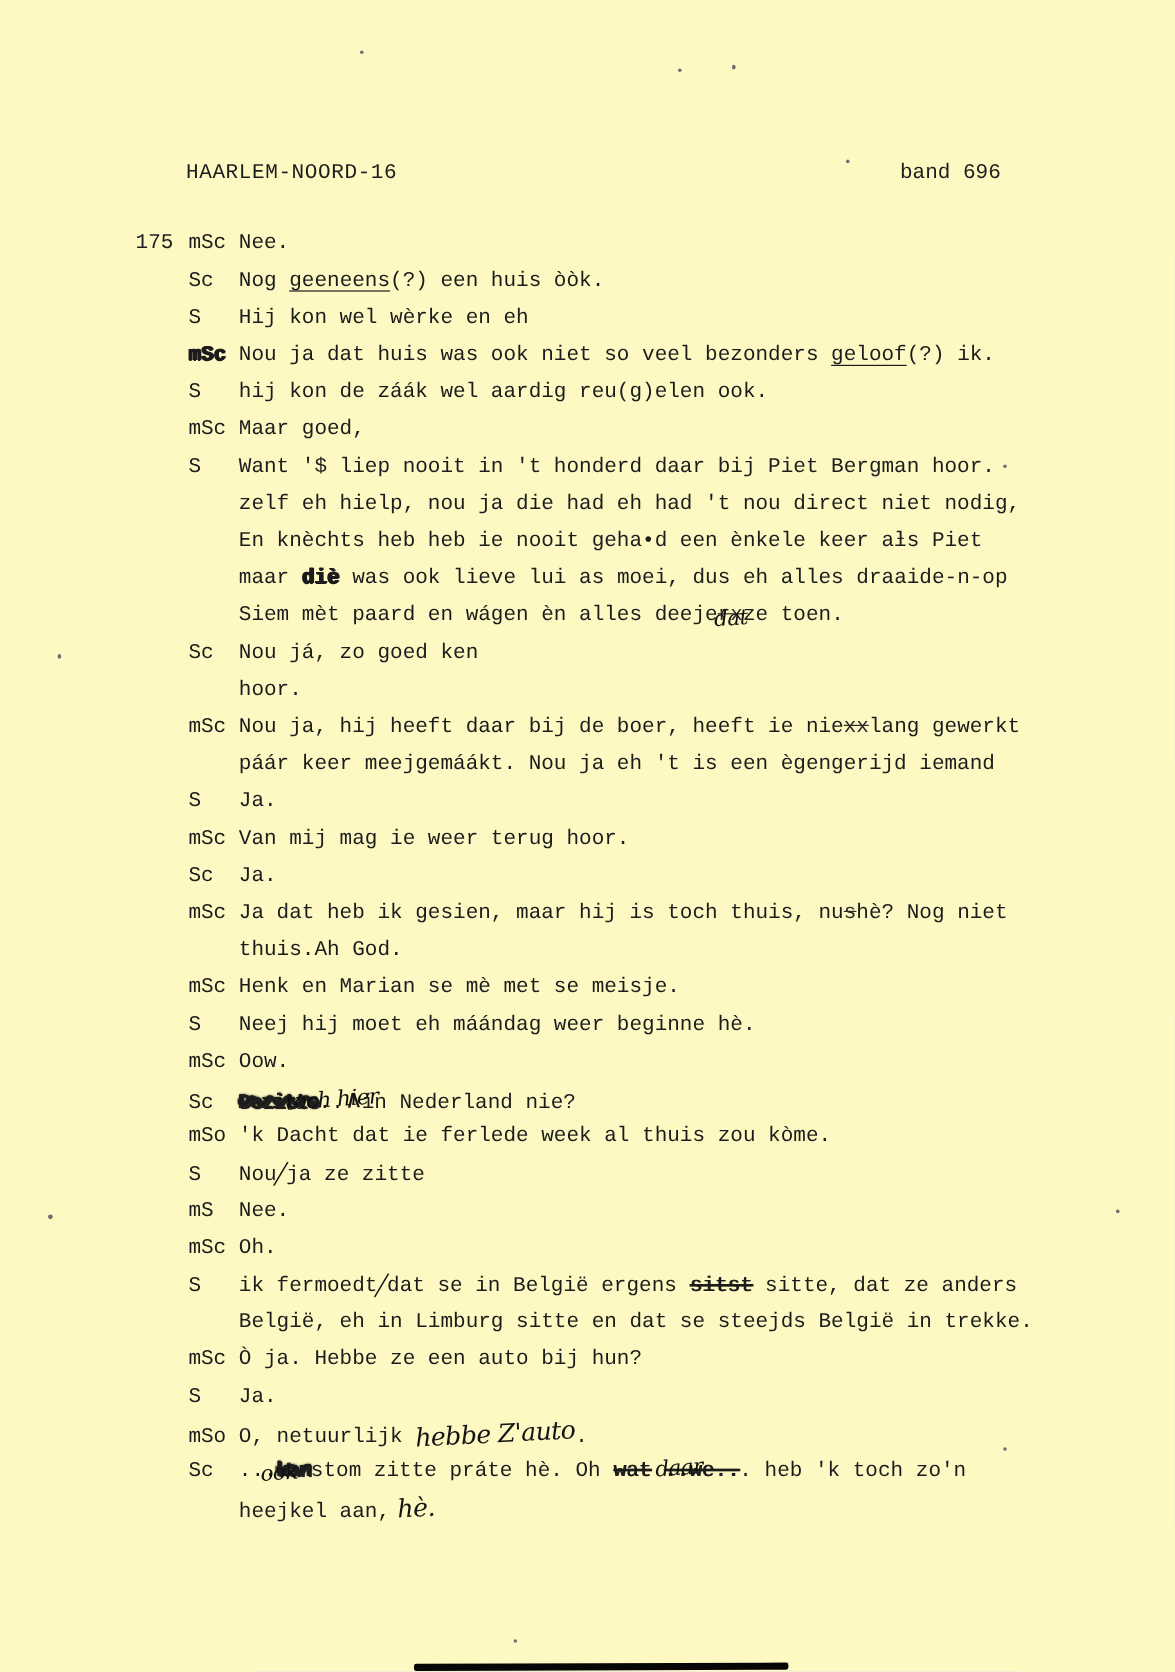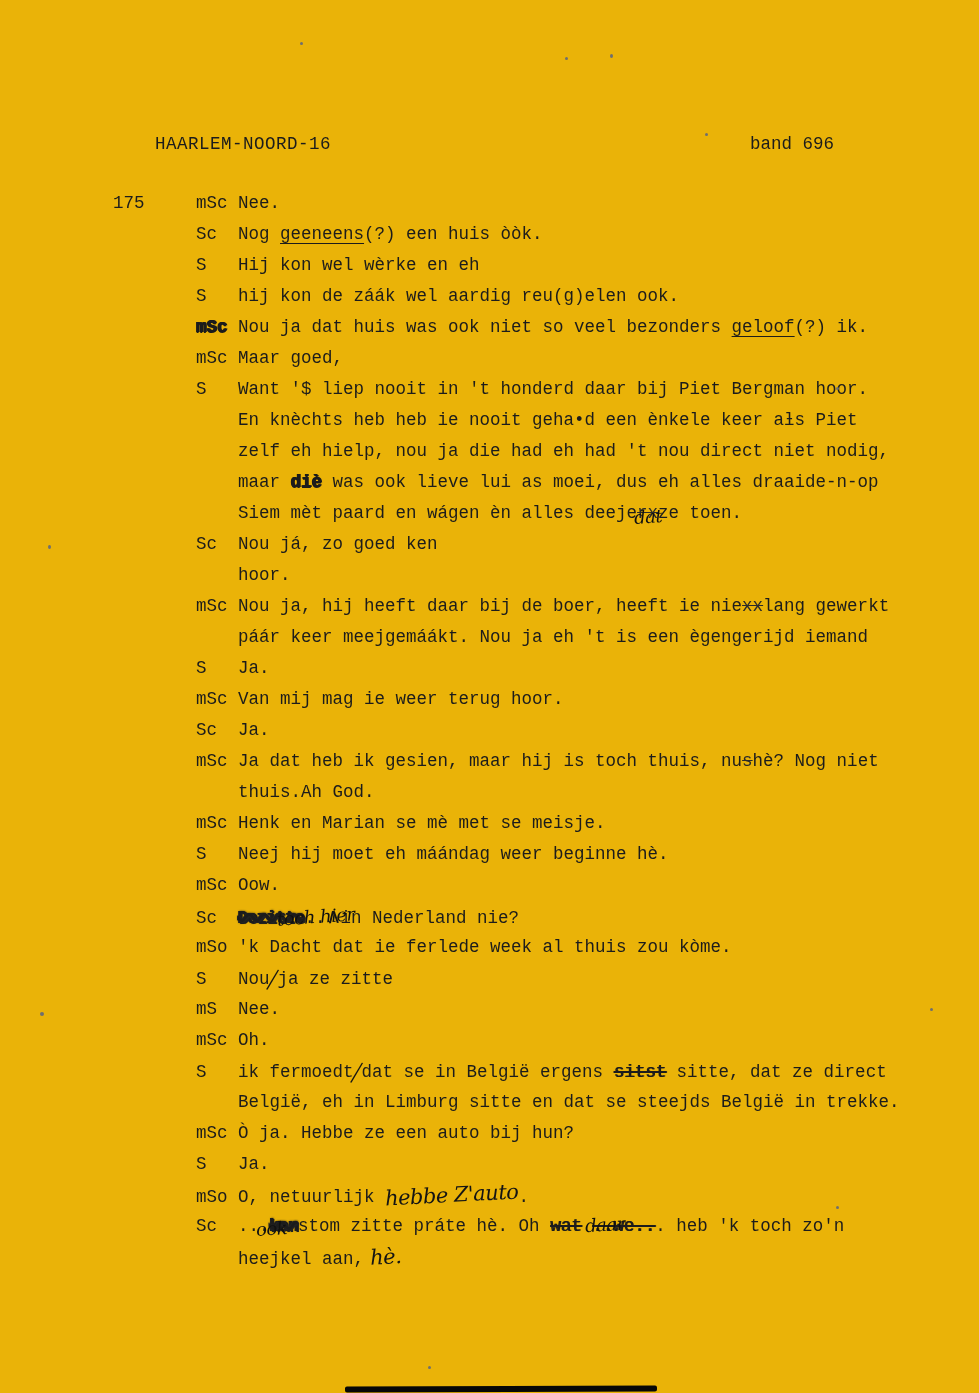--- a/index.html
+++ b/index.html
@@ -7,7 +7,7 @@
     position:relative;
     width:979px;height:1393px;
     margin:0 auto;
-    background:#eab308;
+    background:#fef9c3;
     font-family:"Liberation Mono","DejaVu Sans Mono",monospace;
     font-size:17.5px;
     color:#1c1c1c;

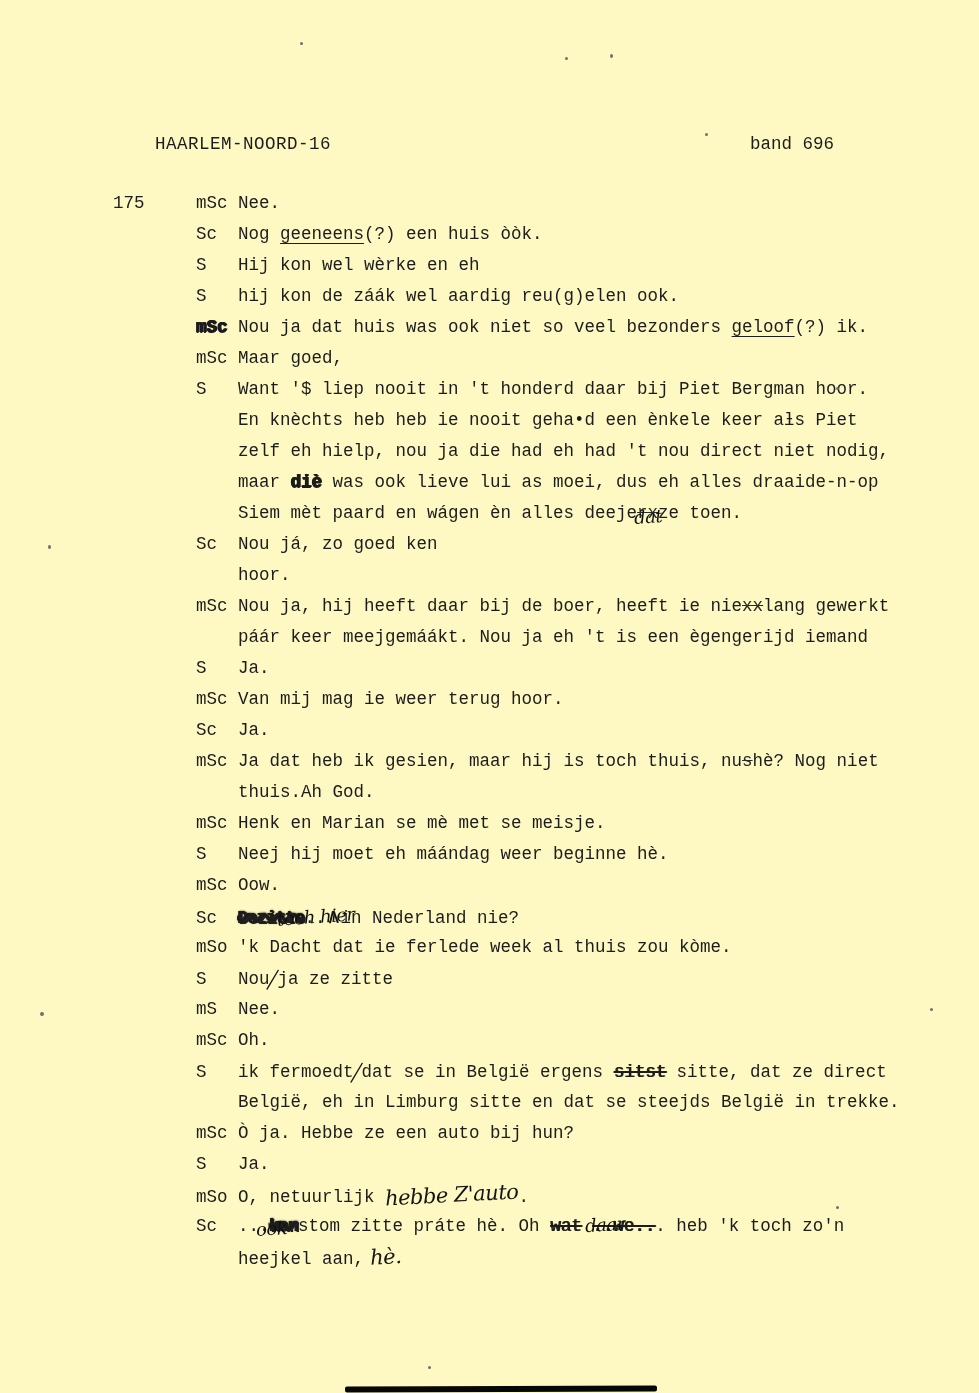--- a/index.html
+++ b/index.html
@@ -18,7 +18,7 @@
   .transcript{position:absolute;left:113px;top:188px;}
   .row{white-space:pre;height:31px;line-height:31px;}
   .num{display:inline-block;width:44px;}
-  .spk{display:inline-block;width:42px;margin-left:39px;}
+  .spk{display:inline-block;width:42px;}
   .txt{white-space:pre;}
   .seg-n{}
   .seg-u{text-decoration:underline;text-underline-offset:4px;}

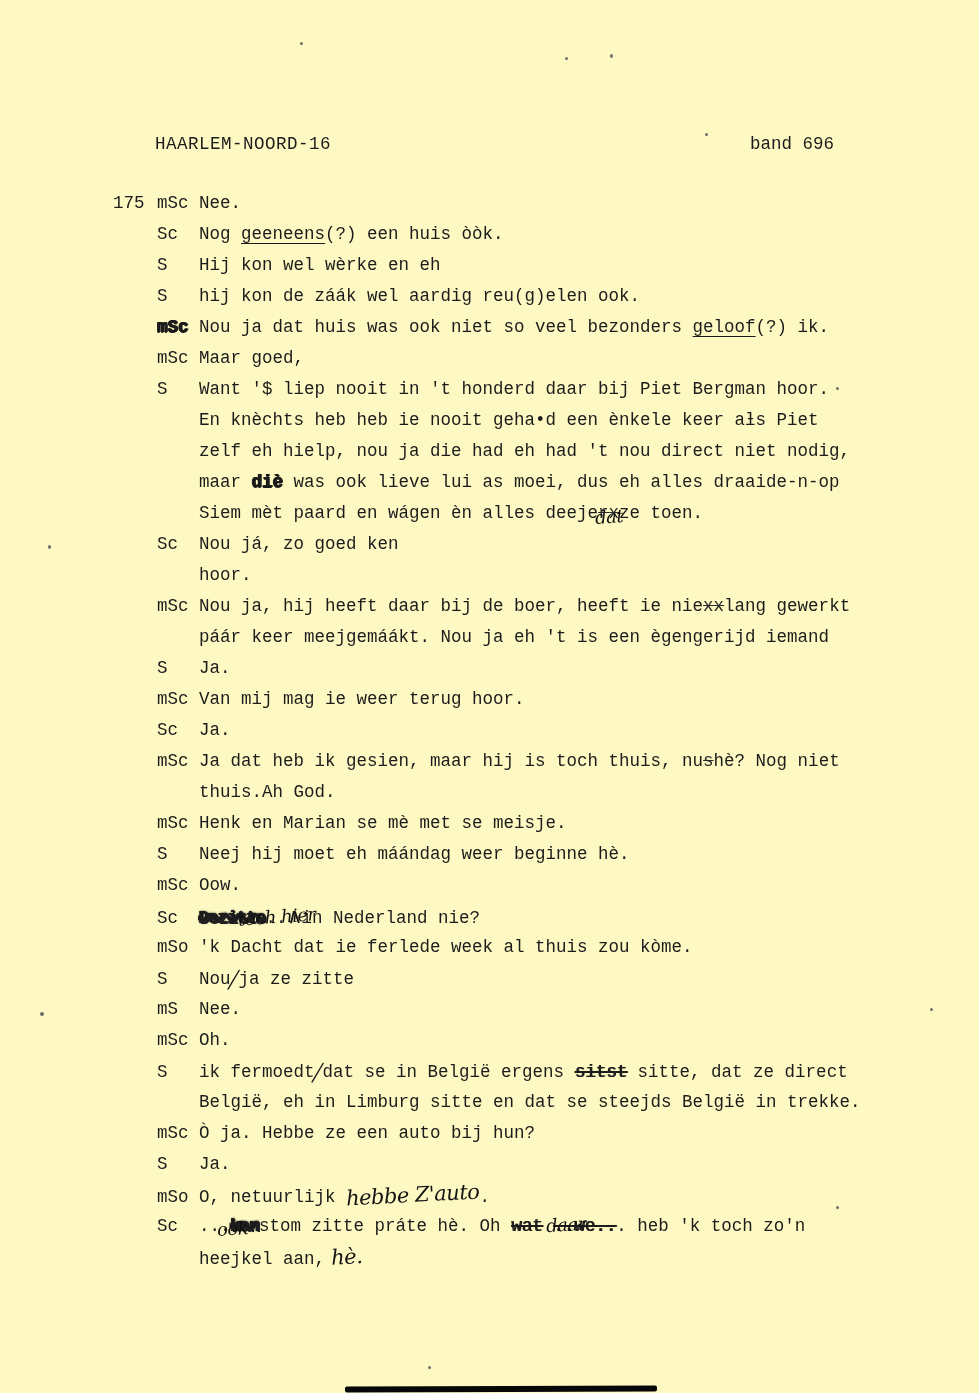--- a/index.html
+++ b/index.html
@@ -63,8 +63,8 @@
       <div class="row"><span class="num">175</span><span class="spk">mSc</span><span class="txt"><span class="seg-n">Nee.</span></span></div>
       <div class="row"><span class="num"></span><span class="spk">Sc</span><span class="txt"><span class="seg-n">Nog </span><span class="seg-u">geeneens</span><span class="seg-n">(?) een huis òòk.</span></span></div>
       <div class="row"><span class="num"></span><span class="spk">S</span><span class="txt"><span class="seg-n">Hij kon wel wèrke en eh</span></span></div>
+      <div class="row"><span class="num"></span><span class="spk seg-ovr">mSc</span><span class="txt"><span class="seg-n">Nou ja dat huis was ook niet so veel bezonders </span><span class="seg-u">geloof</span><span class="seg-n">(?) ik.</span></span></div>
       <div class="row"><span class="num"></span><span class="spk">S</span><span class="txt"><span class="seg-n">hij kon de záák wel aardig reu(g)elen ook.</span></span></div>
-      <div class="row"><span class="num"></span><span class="spk seg-ovr">mSc</span><span class="txt"><span class="seg-n">Nou ja dat huis was ook niet so veel bezonders </span><span class="seg-u">geloof</span><span class="seg-n">(?) ik.</span></span></div>
       <div class="row"><span class="num"></span><span class="spk">mSc</span><span class="txt"><span class="seg-n">Maar goed,</span></span></div>
       <div class="row"><span class="num"></span><span class="spk">S</span><span class="txt"><span class="seg-n">Want '$ liep nooit in 't honderd daar bij Piet Bergman hoor.</span></span></div>
       <div class="row"><span class="num"></span><span class="spk"></span><span class="txt"><span class="seg-n">En knèchts heb heb ie nooit geha•d een ènkele keer aƚs Piet</span></span></div>

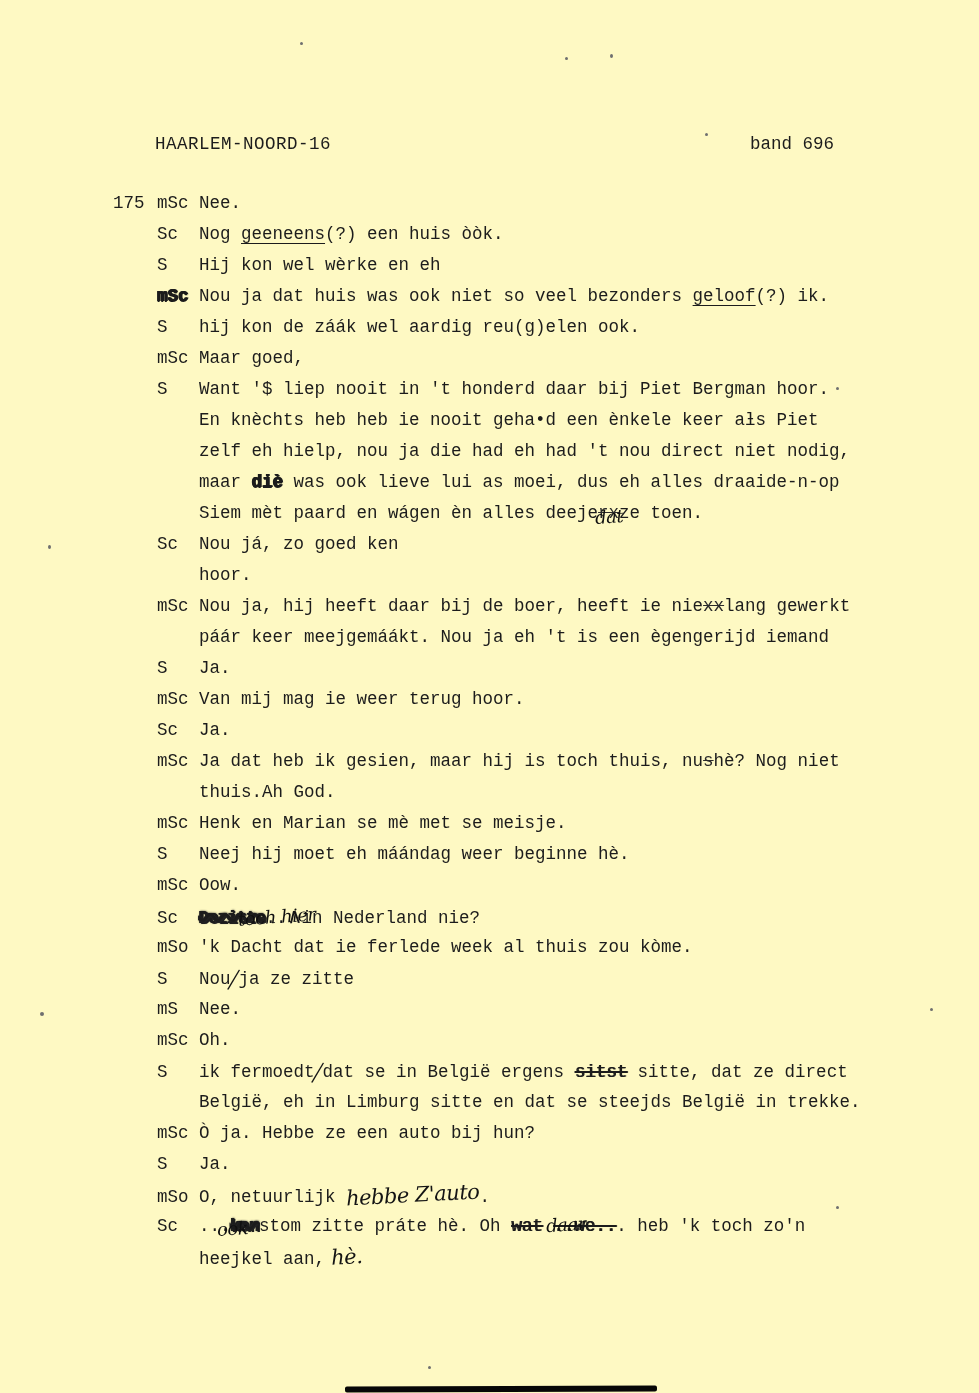--- a/index.html
+++ b/index.html
@@ -67,8 +67,8 @@
       <div class="row"><span class="num"></span><span class="spk">S</span><span class="txt"><span class="seg-n">hij kon de záák wel aardig reu(g)elen ook.</span></span></div>
       <div class="row"><span class="num"></span><span class="spk">mSc</span><span class="txt"><span class="seg-n">Maar goed,</span></span></div>
       <div class="row"><span class="num"></span><span class="spk">S</span><span class="txt"><span class="seg-n">Want '$ liep nooit in 't honderd daar bij Piet Bergman hoor.</span></span></div>
+      <div class="row"><span class="num"></span><span class="spk"></span><span class="txt"><span class="seg-n">zelf eh hielp, nou ja die had eh had 't nou direct niet nodig,</span></span></div>
       <div class="row"><span class="num"></span><span class="spk"></span><span class="txt"><span class="seg-n">En knèchts heb heb ie nooit geha•d een ènkele keer aƚs Piet</span></span></div>
-      <div class="row"><span class="num"></span><span class="spk"></span><span class="txt"><span class="seg-n">zelf eh hielp, nou ja die had eh had 't nou direct niet nodig,</span></span></div>
       <div class="row"><span class="num"></span><span class="spk"></span><span class="txt"><span class="seg-n">maar </span><span class="seg-ovr">diè</span><span class="seg-n"> was ook lieve lui as moei, dus eh alles draaide-n-op</span></span></div>
       <div class="row"><span class="num"></span><span class="spk"></span><span class="txt"><span class="seg-n">Siem mèt paard en wágen èn alles deeje</span><span class="seg-s">rx</span><span class="seg-n">ze</span><span class="seg-ha"><span class="seg-ha-word" style="left: -45px; top: -17px;">dat</span></span><span class="seg-n"> toen.</span></span></div>
       <div class="row"><span class="num"></span><span class="spk">Sc</span><span class="txt"><span class="seg-n">Nou já, zo goed ken</span></span></div>

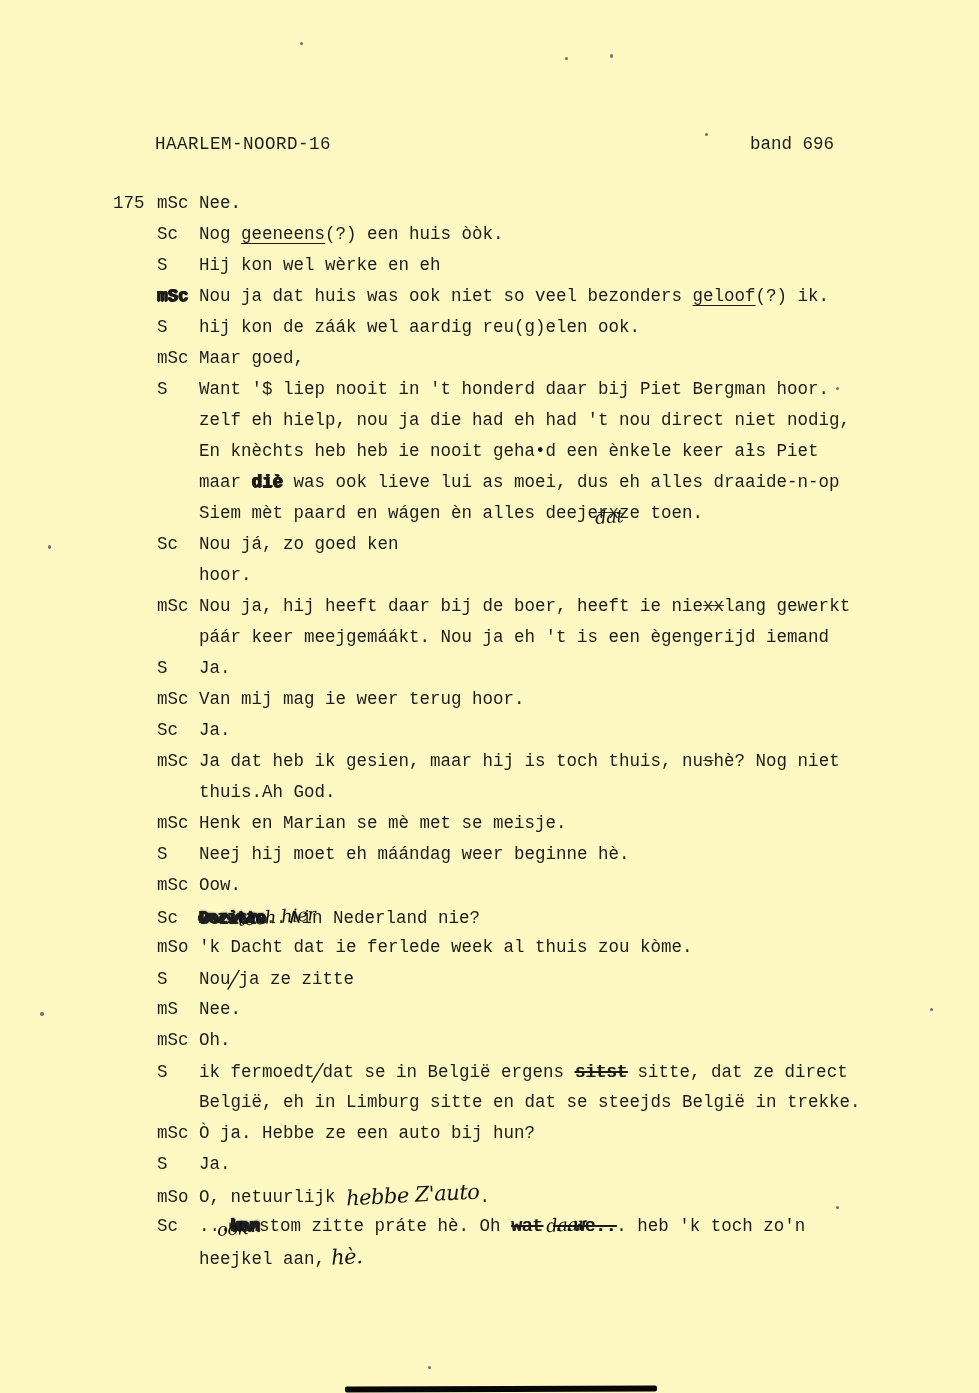--- a/index.html
+++ b/index.html
@@ -88,7 +88,7 @@
       <div class="row"><span class="num"></span><span class="spk">S</span><span class="txt"><span class="seg-n">Nou</span><span class="seg-hs">/</span><span class="seg-n">ja ze zitte</span></span></div>
       <div class="row"><span class="num"></span><span class="spk">mS</span><span class="txt"><span class="seg-n">Nee.</span></span></div>
       <div class="row"><span class="num"></span><span class="spk">mSc</span><span class="txt"><span class="seg-n">Oh.</span></span></div>
-      <div class="row"><span class="num"></span><span class="spk">S</span><span class="txt"><span class="seg-n">ik fermoedt</span><span class="seg-hs">/</span><span class="seg-n">dat se in België ergens </span><span class="seg-sb">sitst</span><span class="seg-n"> sitte, dat ze direct</span></span></div>
+      <div class="row"><span class="num"></span><span class="spk">S</span><span class="txt"><span class="seg-n">ik fermoedt</span><span class="seg-hs">/</span><span class="seg-n">dat se in België ergens </span><span class="seg-sb">sitst</span><span class="seg-n"> sitte, dat ze anders</span></span></div>
       <div class="row"><span class="num"></span><span class="spk"></span><span class="txt"><span class="seg-n">België, eh in Limburg sitte en dat se steejds België in trekke.</span></span></div>
       <div class="row"><span class="num"></span><span class="spk">mSc</span><span class="txt"><span class="seg-n">Ò ja. Hebbe ze een auto bij hun?</span></span></div>
       <div class="row"><span class="num"></span><span class="spk">S</span><span class="txt"><span class="seg-n">Ja.</span></span></div>

